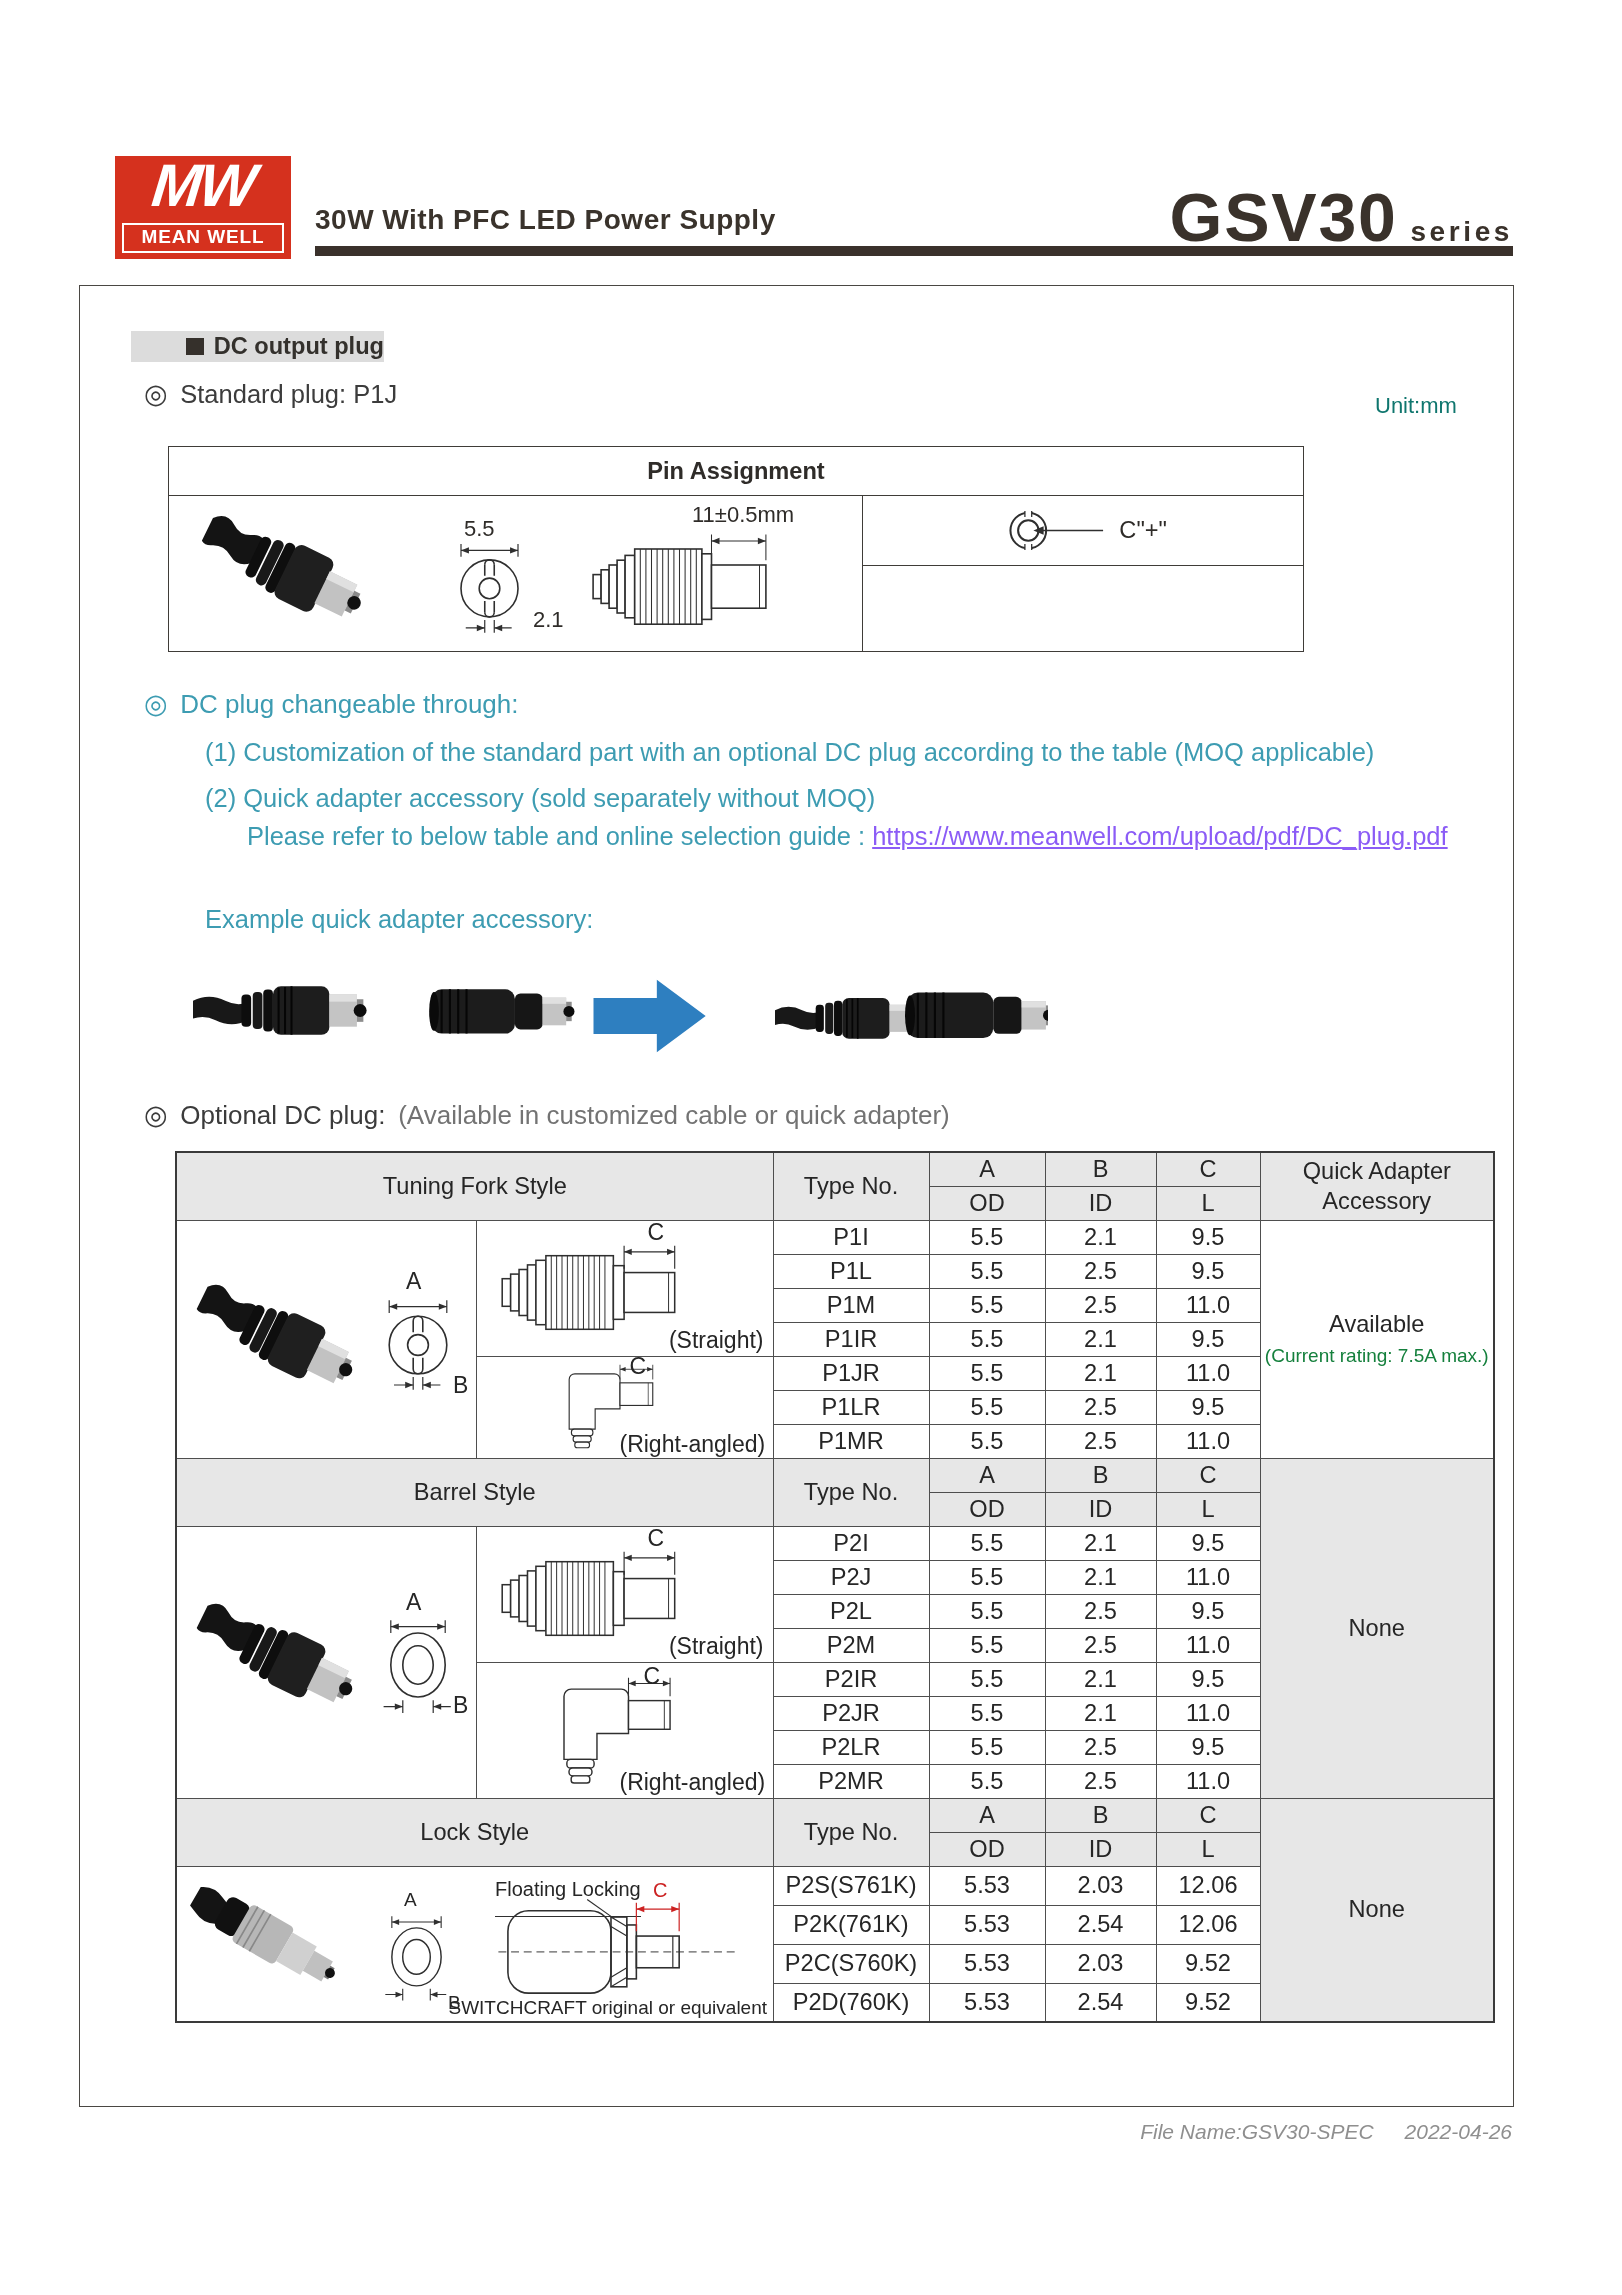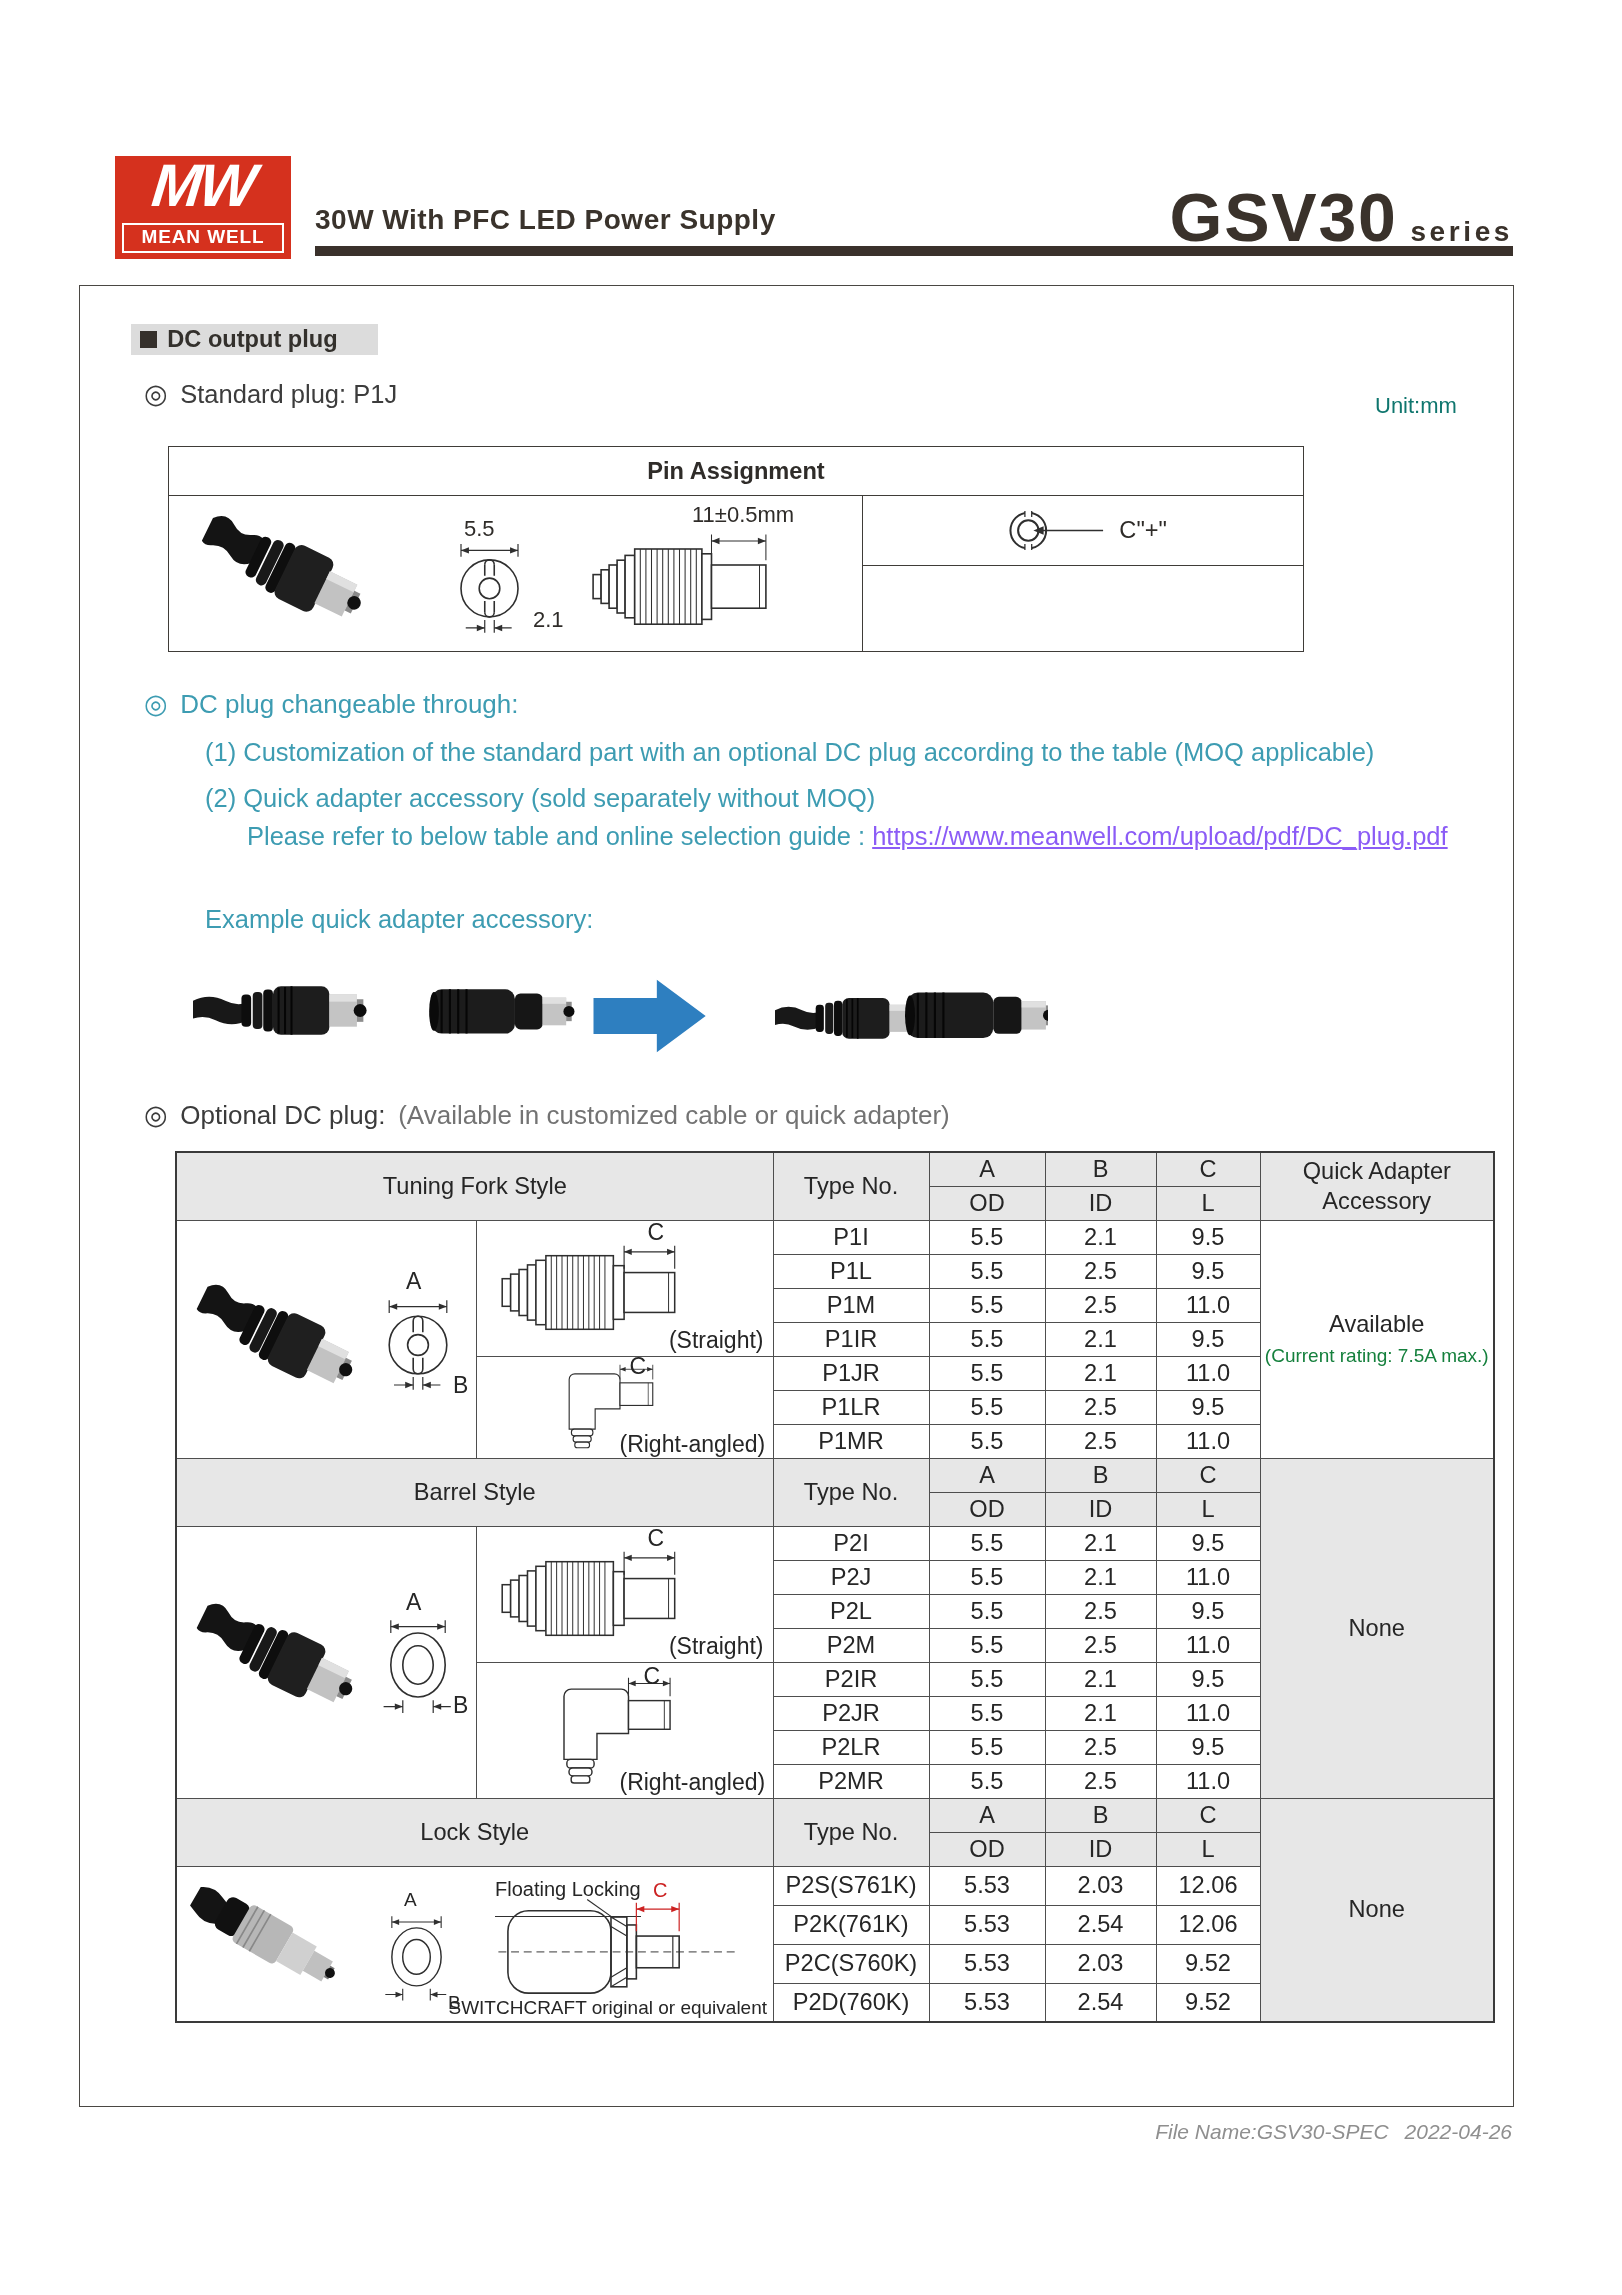--- a/index.html
+++ b/index.html
@@ -20,7 +20,7 @@
   
   .content-box{position:absolute;left:79px;top:285px;width:1433px;height:1820px;border:1.8px solid #4a4743;background:#fff;}
   
-  .sec-label{position:absolute;left:131px;top:324px;height:31px;width:238px;background:#dcdcdc;display:flex;align-items:center;padding-left:9px;}
+  .sec-label{position:absolute;left:131px;top:331px;height:31px;width:238px;background:#dcdcdc;display:flex;align-items:center;padding-left:15px;justify-content:flex-end;}
   .sec-label .sq{width:17.3px;height:17.3px;background:#35302b;margin-right:10px;}
   .sec-label .txt{font-size:23.6px;font-weight:bold;color:#33302c;}
   .bullet-line{position:absolute;font-size:25.5px;color:#3c3c3c;display:flex;align-items:center;gap:12.7px;}

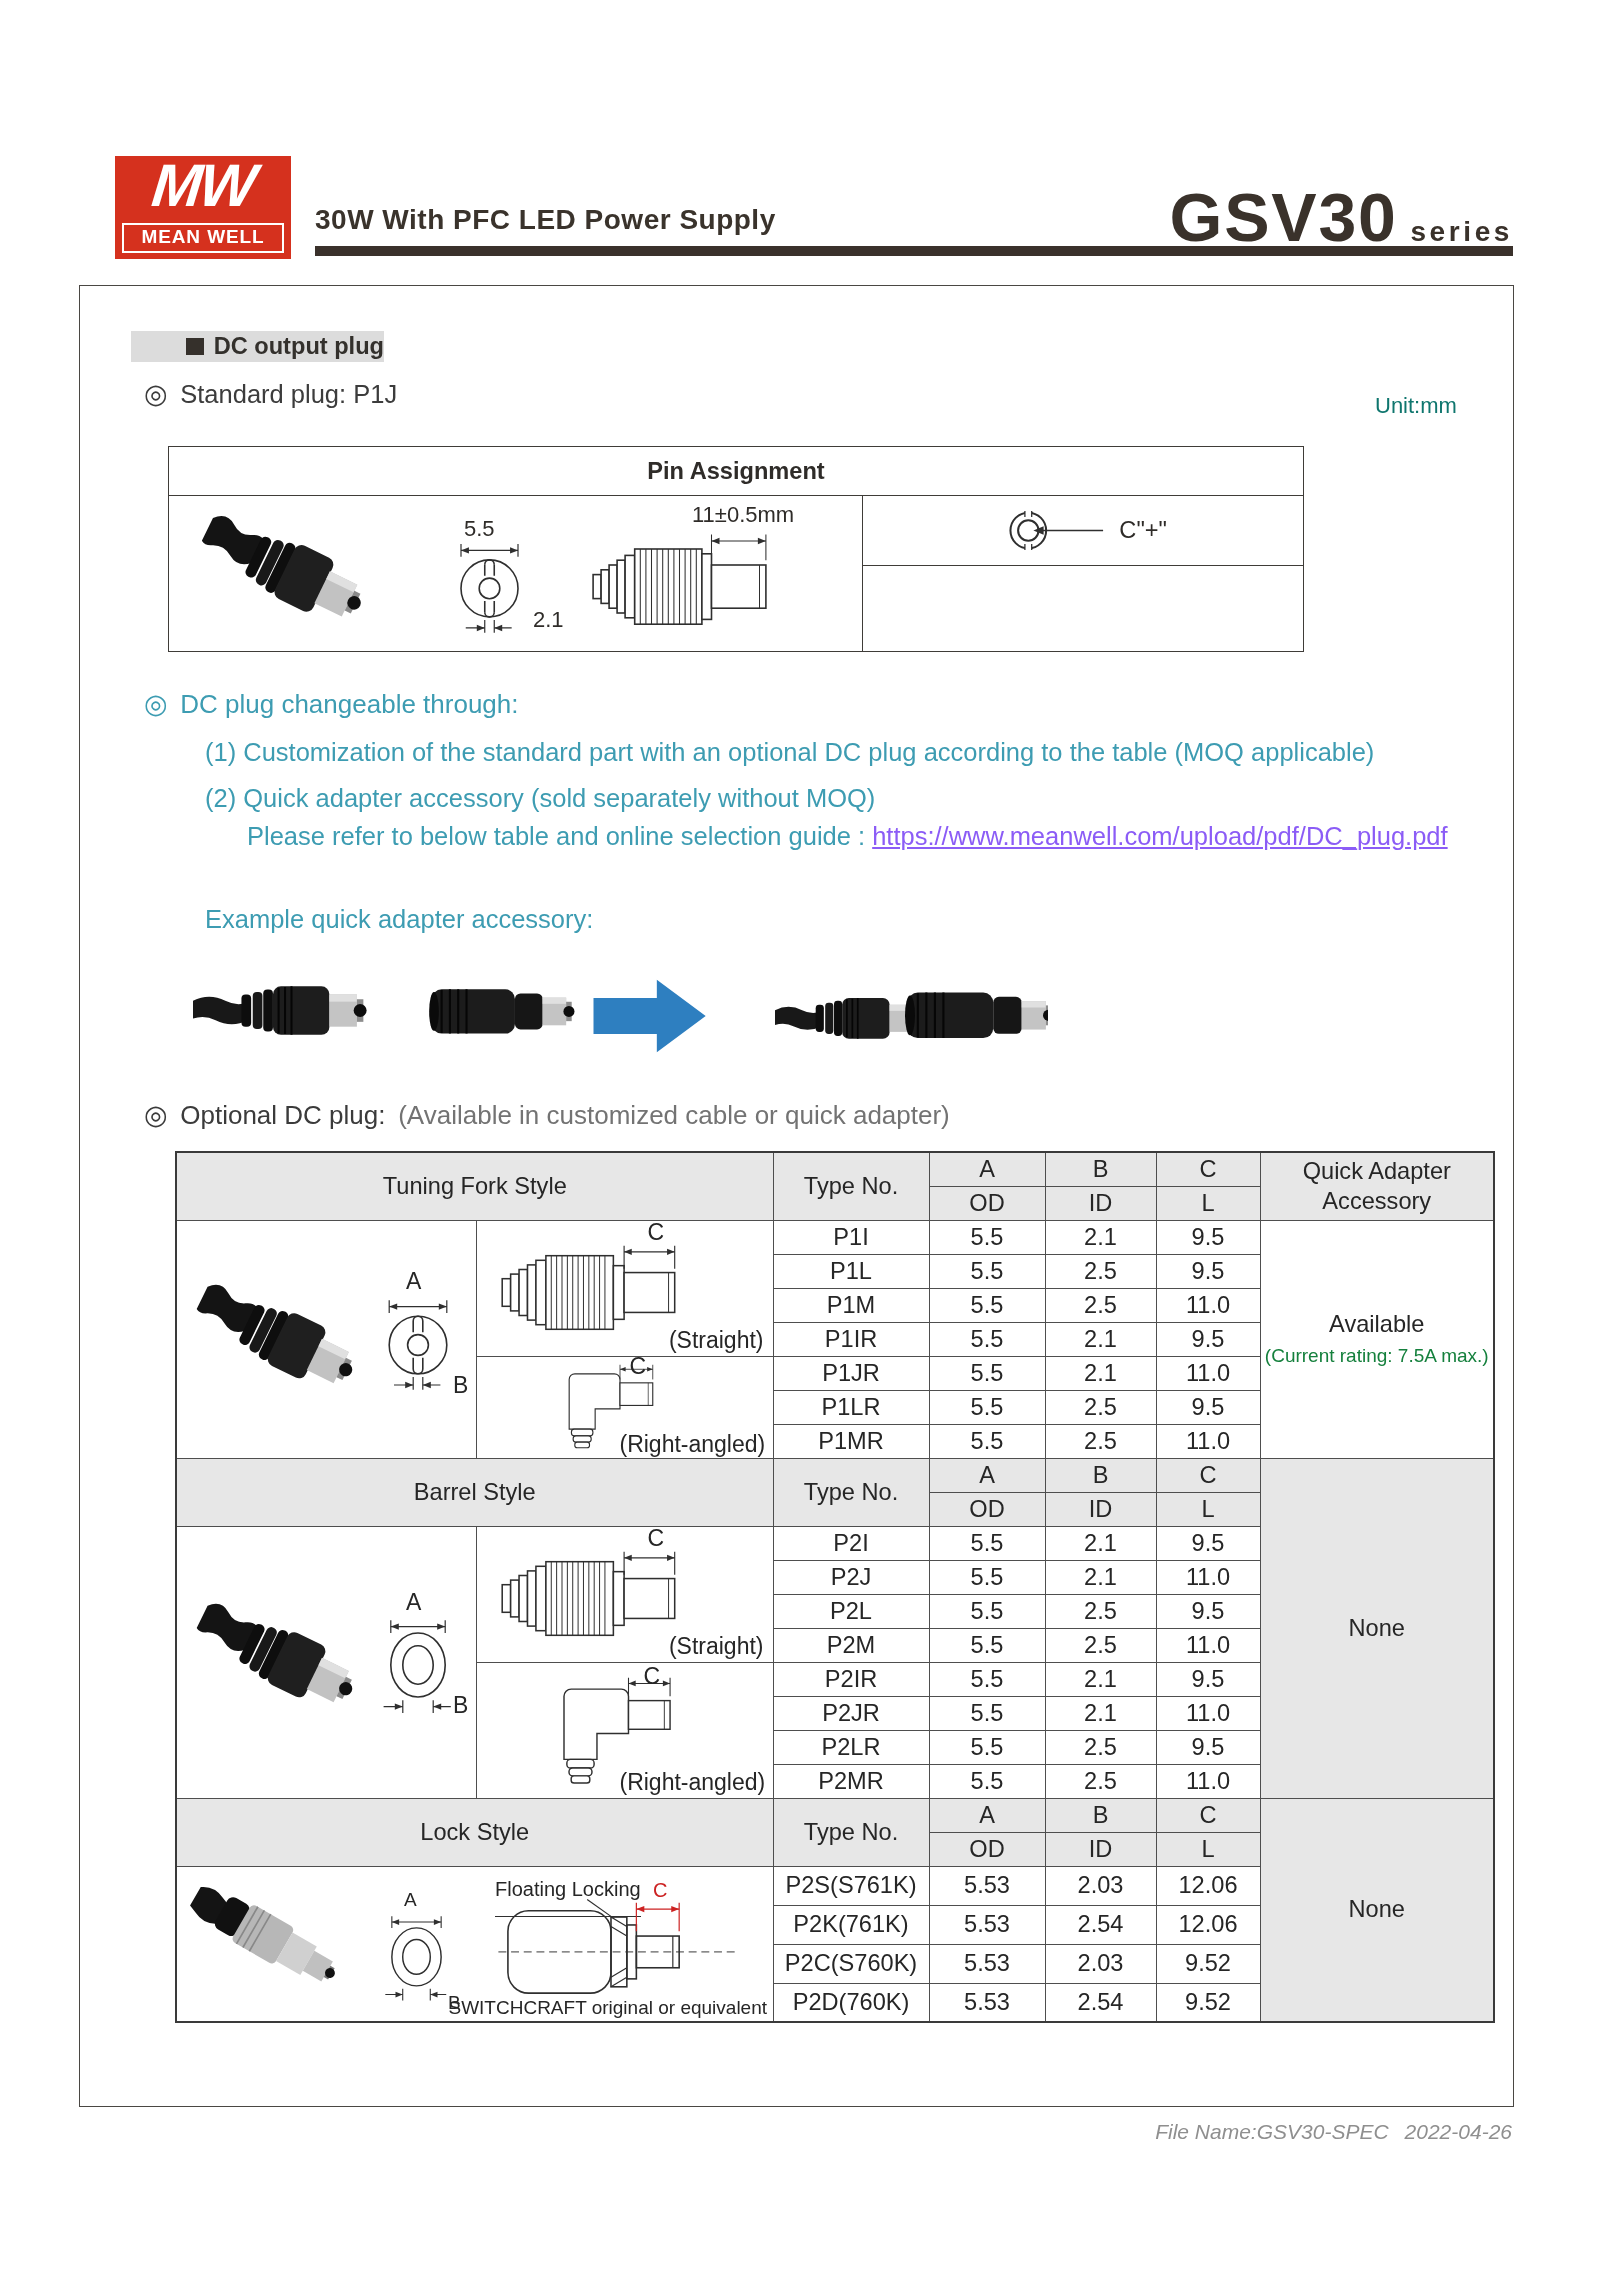--- a/index.html
+++ b/index.html
@@ -63,7 +63,7 @@
   .floating-label{position:absolute;font-size:20px;color:#262626;border-bottom:1.8px solid #2f2f2f;padding-bottom:15px;}
   
   .footer{position:absolute;left:79px;top:2120px;width:1433px;text-align:right;font-size:21px;font-style:italic;color:#8f8f8f;}
-  .footer .date{margin-left:16px;}
+  .footer .date{margin-left:31px;}
   svg{display:block;}
 </style>
 </head>

